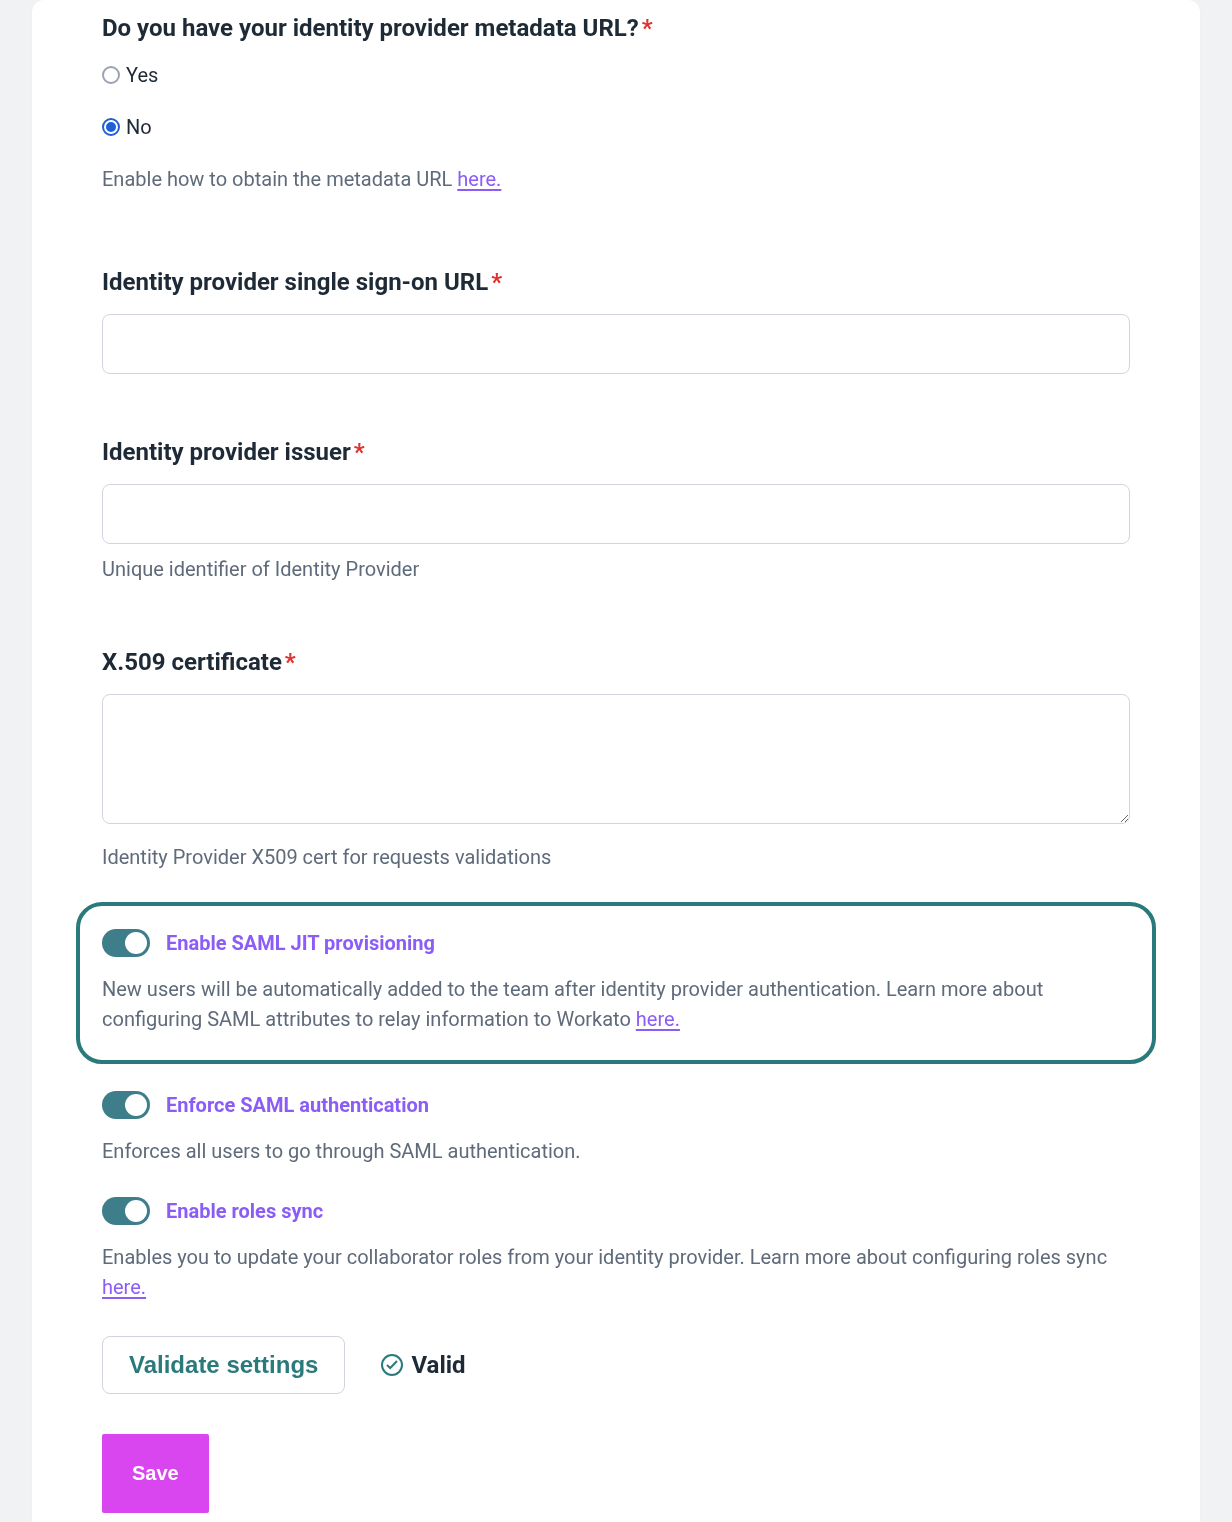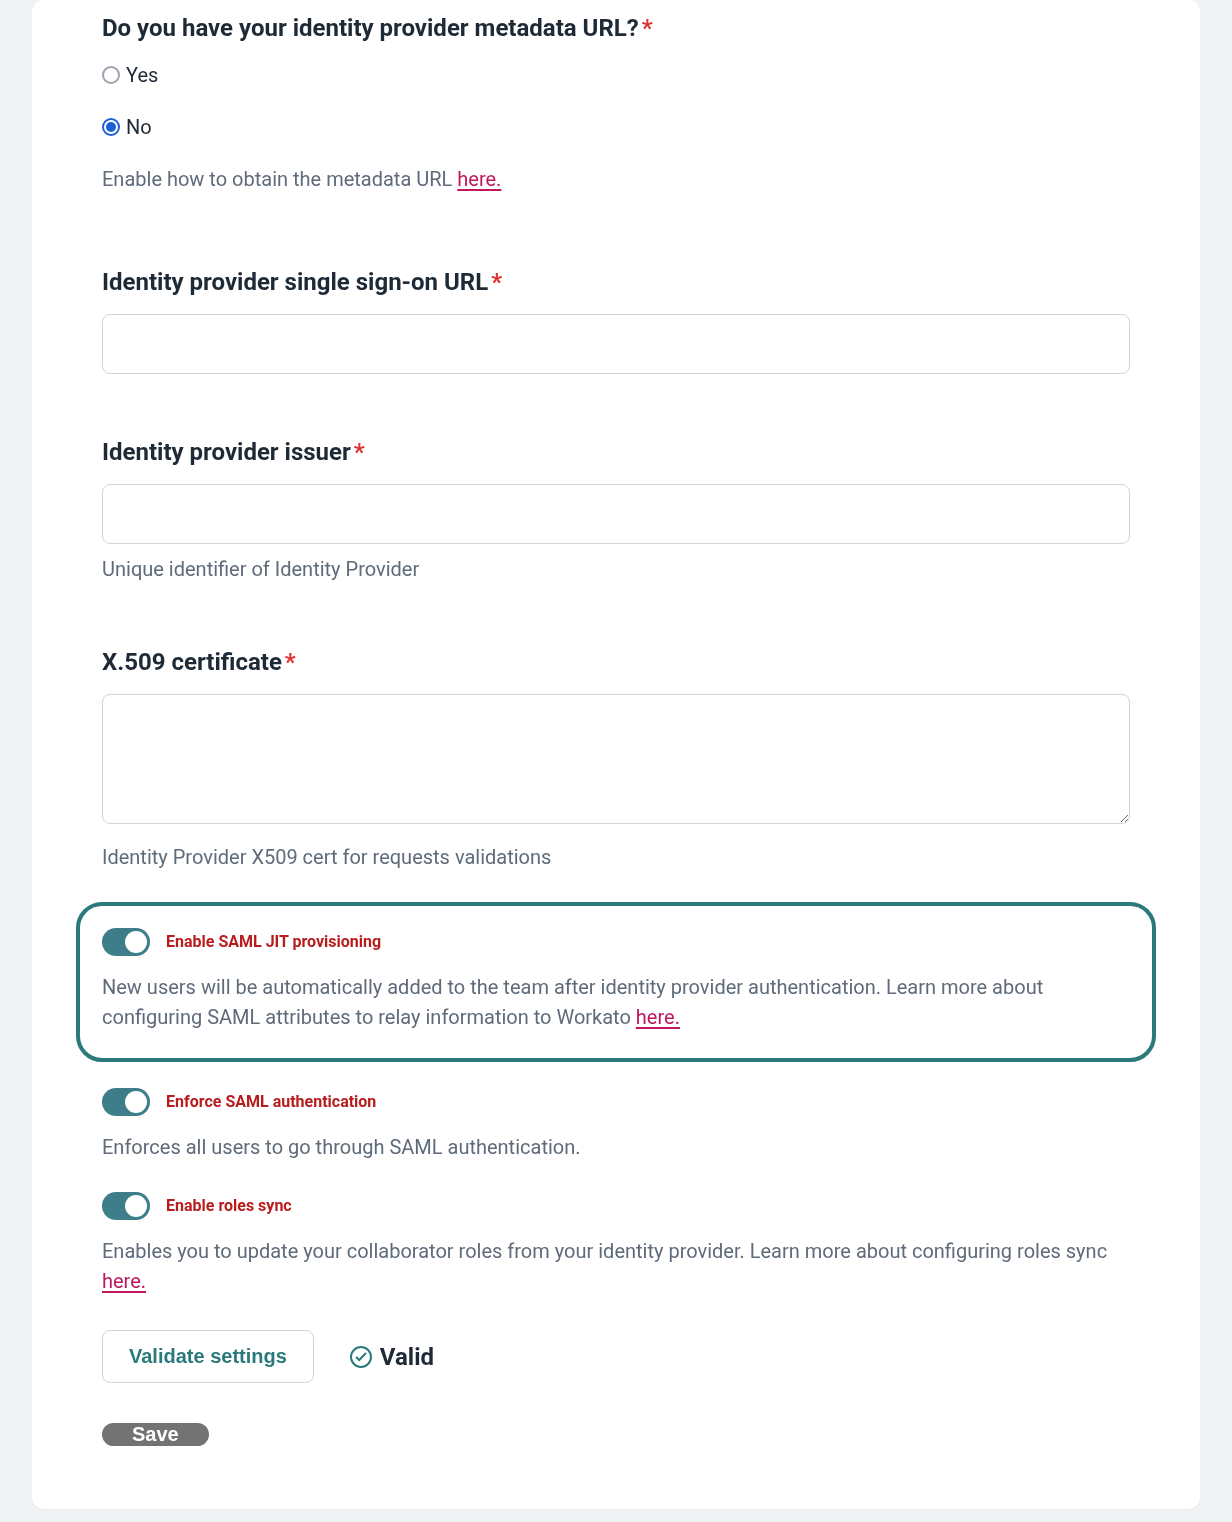--- a/index.html
+++ b/index.html
@@ -71,7 +71,7 @@
     margin-top: 10px;
   }
   a.link {
-    color: #be185d;
+    color: #8b5cf6;
     text-decoration: underline;
     text-underline-offset: 3px;
   }

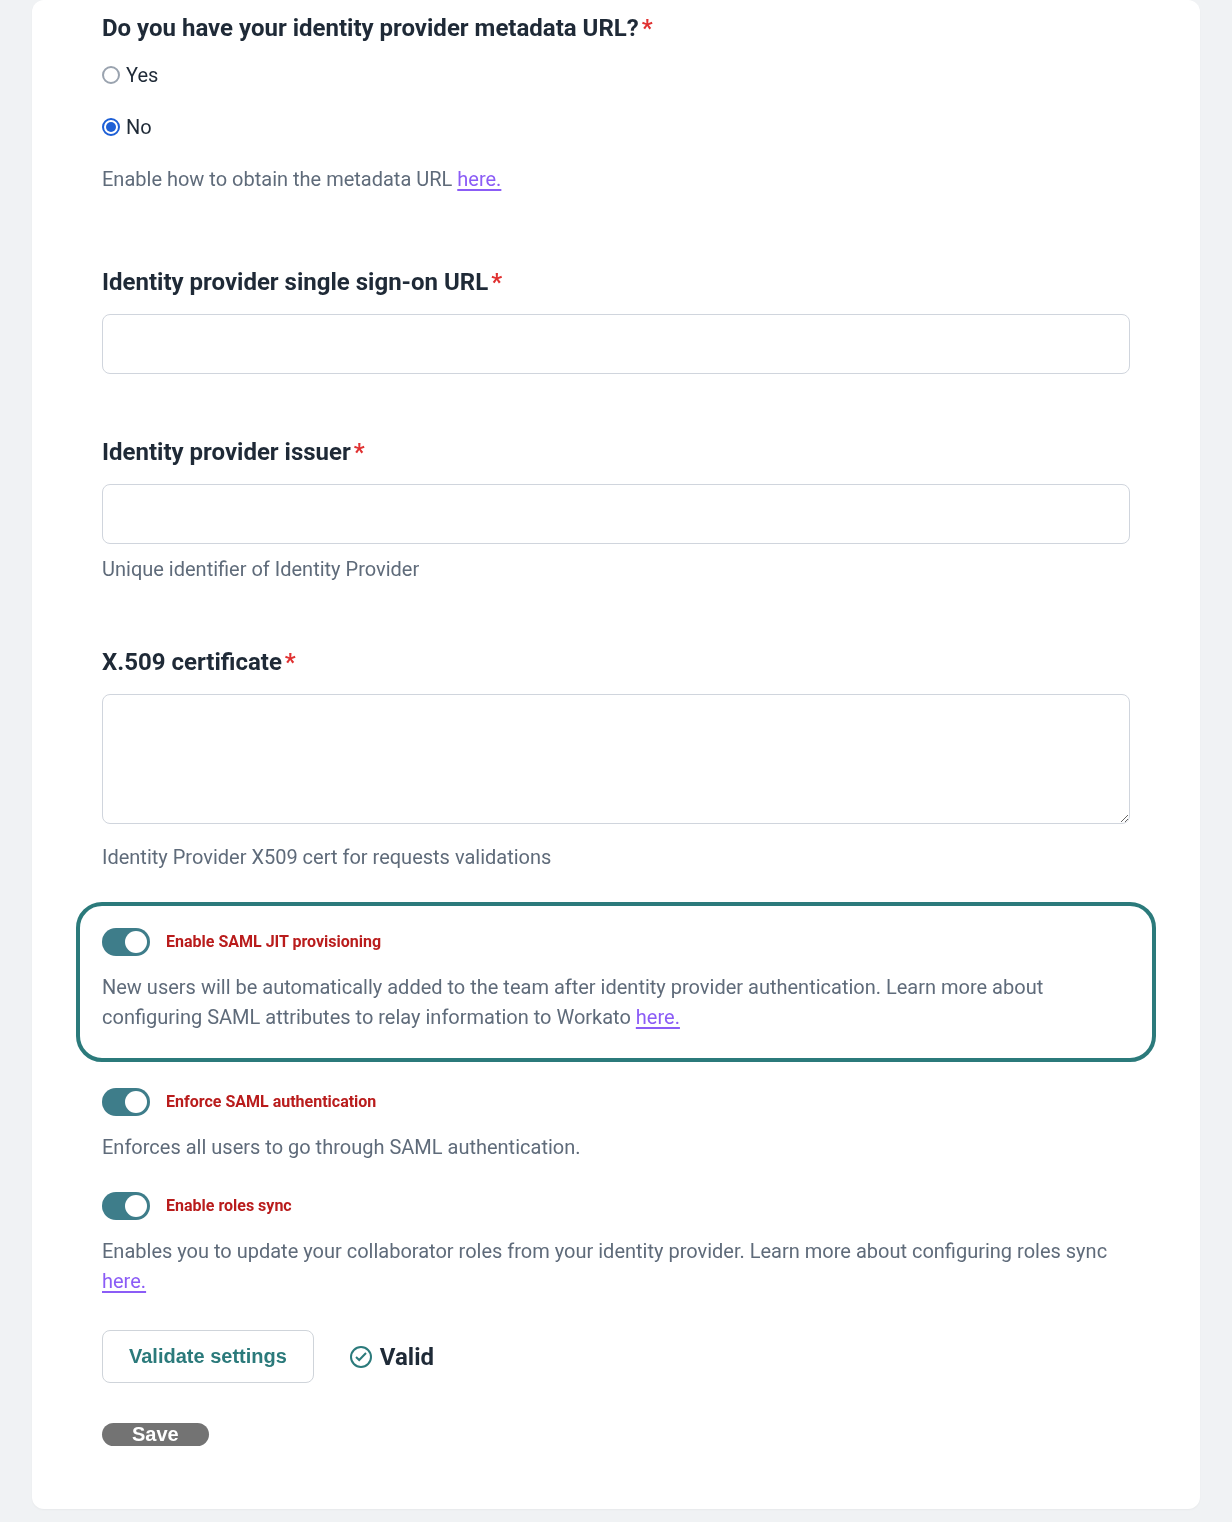--- a/index.html
+++ b/index.html
@@ -126,8 +126,8 @@
   }
   .toggle-label {
     font-weight: 700;
-    font-size: 16px;
-    color: #b91c1c;
+    font-size: 20px;
+    color: #8b5cf6;
   }
   .highlight-box {
     border: 4px solid #2b7a7b;

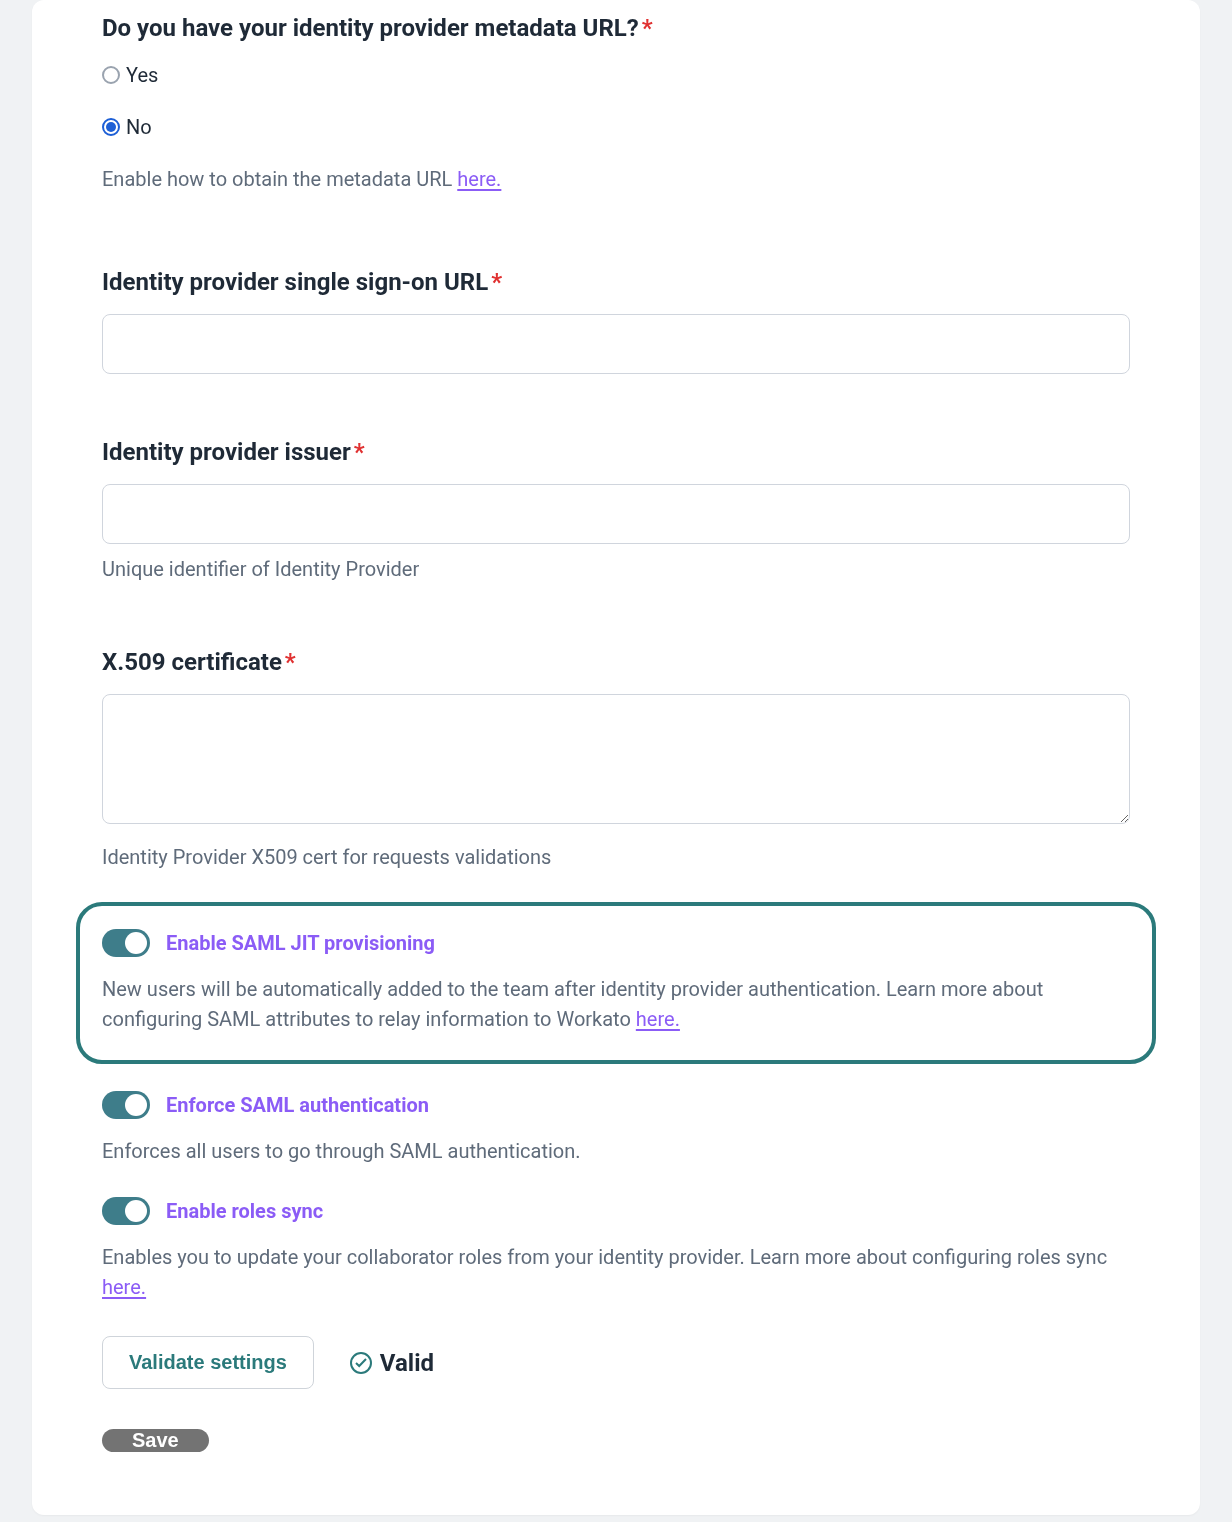--- a/index.html
+++ b/index.html
@@ -145,7 +145,7 @@
     margin-top: 24px;
   }
   .btn-secondary {
-    font-size: 20px;
+    font-size: 24px;
     font-weight: 700;
     color: #2b7a7b;
     background: #fff;

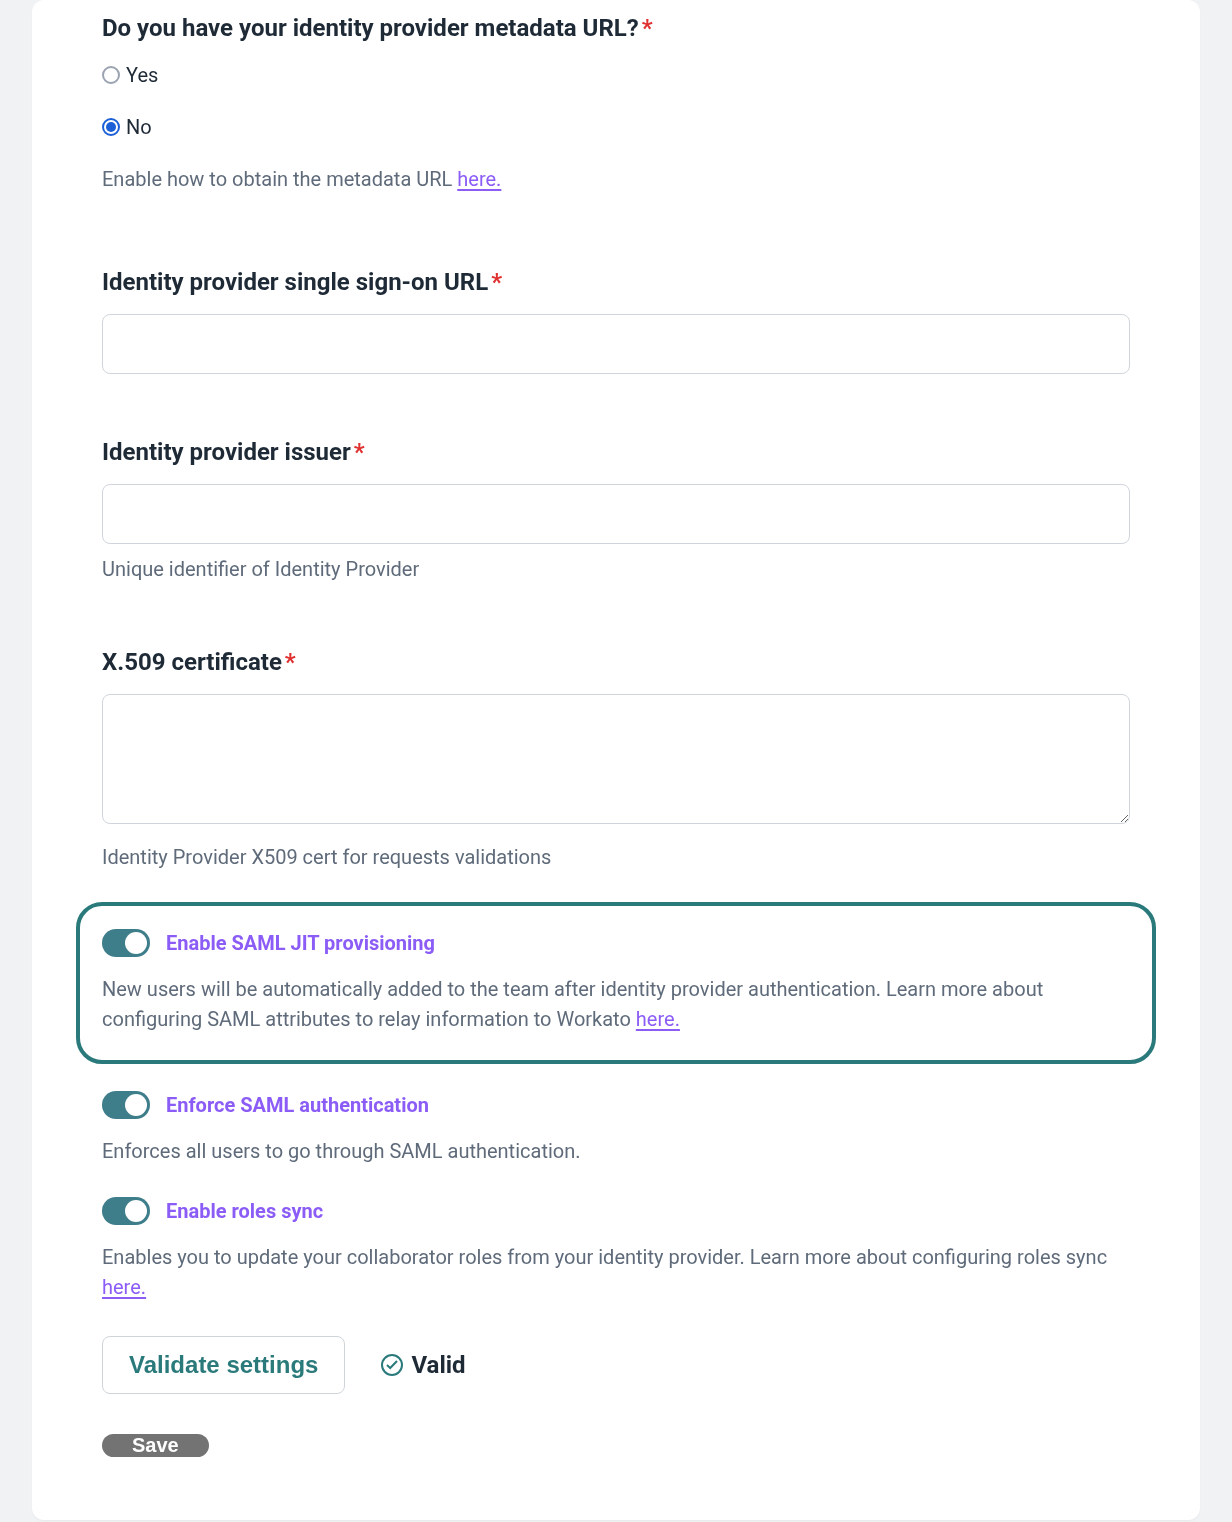--- a/index.html
+++ b/index.html
@@ -176,10 +176,10 @@
     font-size: 20px;
     font-weight: 700;
     color: #fff;
-    background: #737373;
+    background: #d946ef;
     border: none;
-    border-radius: 14px;
-    padding: 0 30px;
+    border-radius: 2px;
+    padding: 28px 30px;
     cursor: pointer;
     margin-top: 40px;
   }

